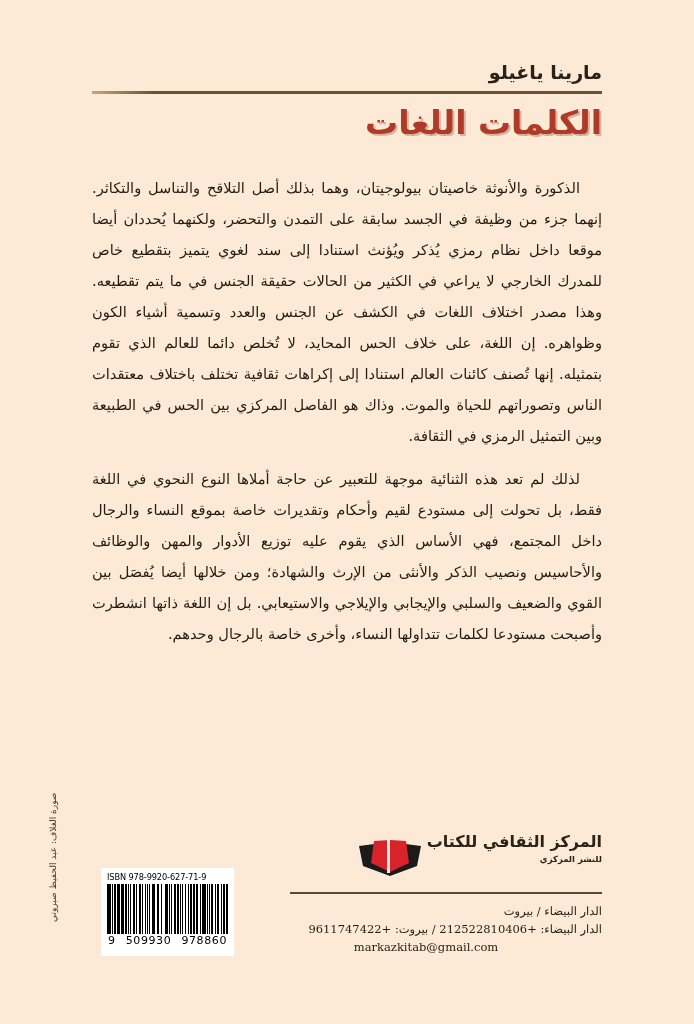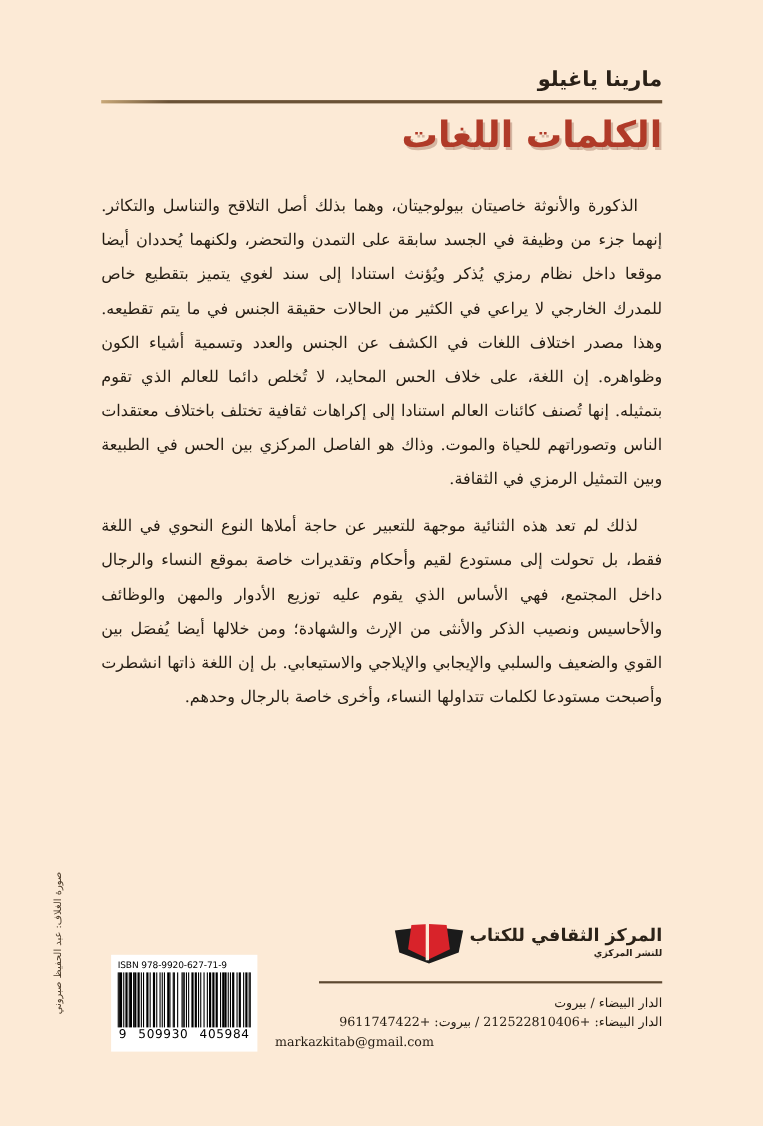--- a/index.html
+++ b/index.html
@@ -108,7 +108,6 @@
     top: 12px;
     display: flex;
     flex-direction: row;
-    align-items: center;
     gap: 4px;
   }
   .logo-mark {

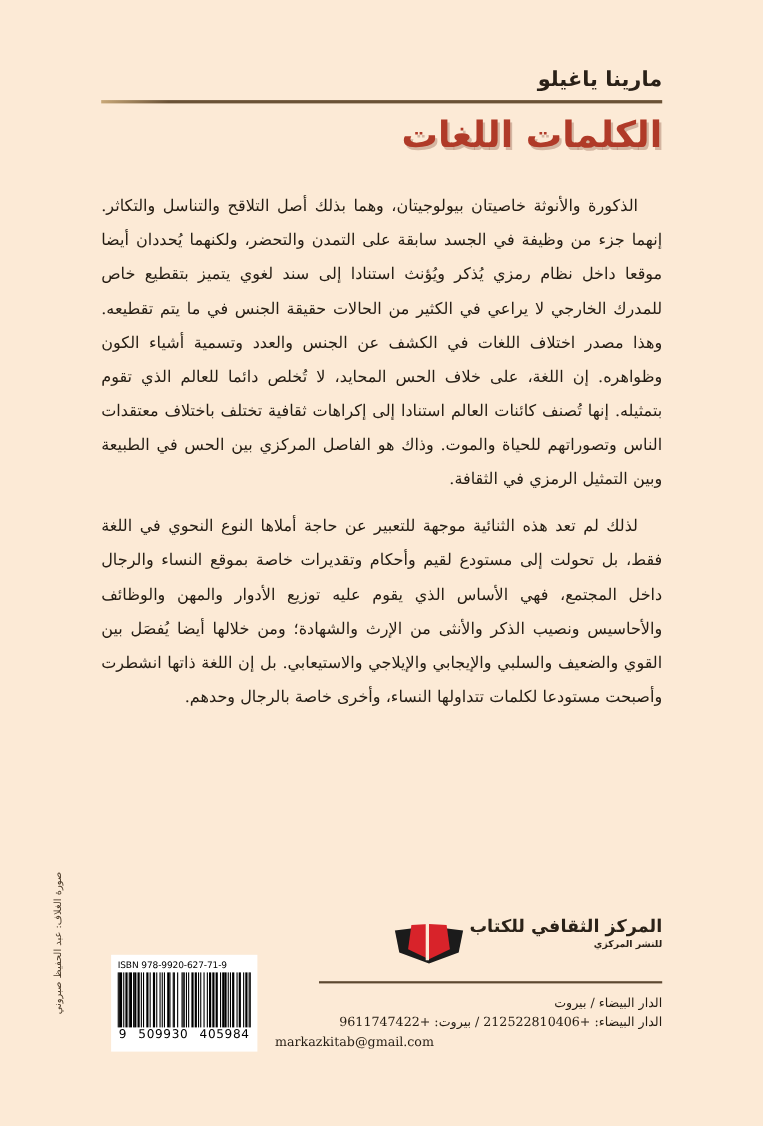--- a/index.html
+++ b/index.html
@@ -356,7 +356,7 @@
       <div class="barcode-digits">
         <span>9</span>
         <span>509930</span>
-        <span>405984</span>
+        <span>978860</span>
       </div>
     </div>
 

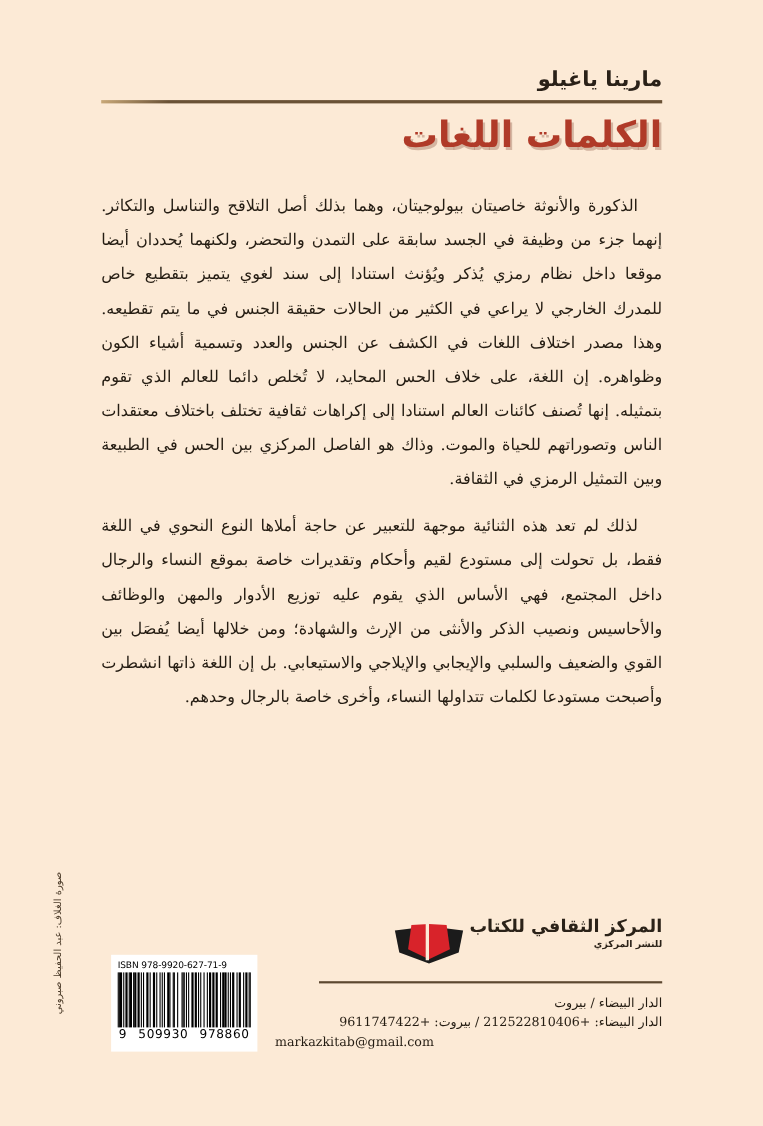--- a/index.html
+++ b/index.html
@@ -162,7 +162,7 @@
   }
   .contact .email {
     direction: ltr;
-    text-align: left;
+    text-align: center;
     font-family: "DejaVu Serif", serif;
   }
 

